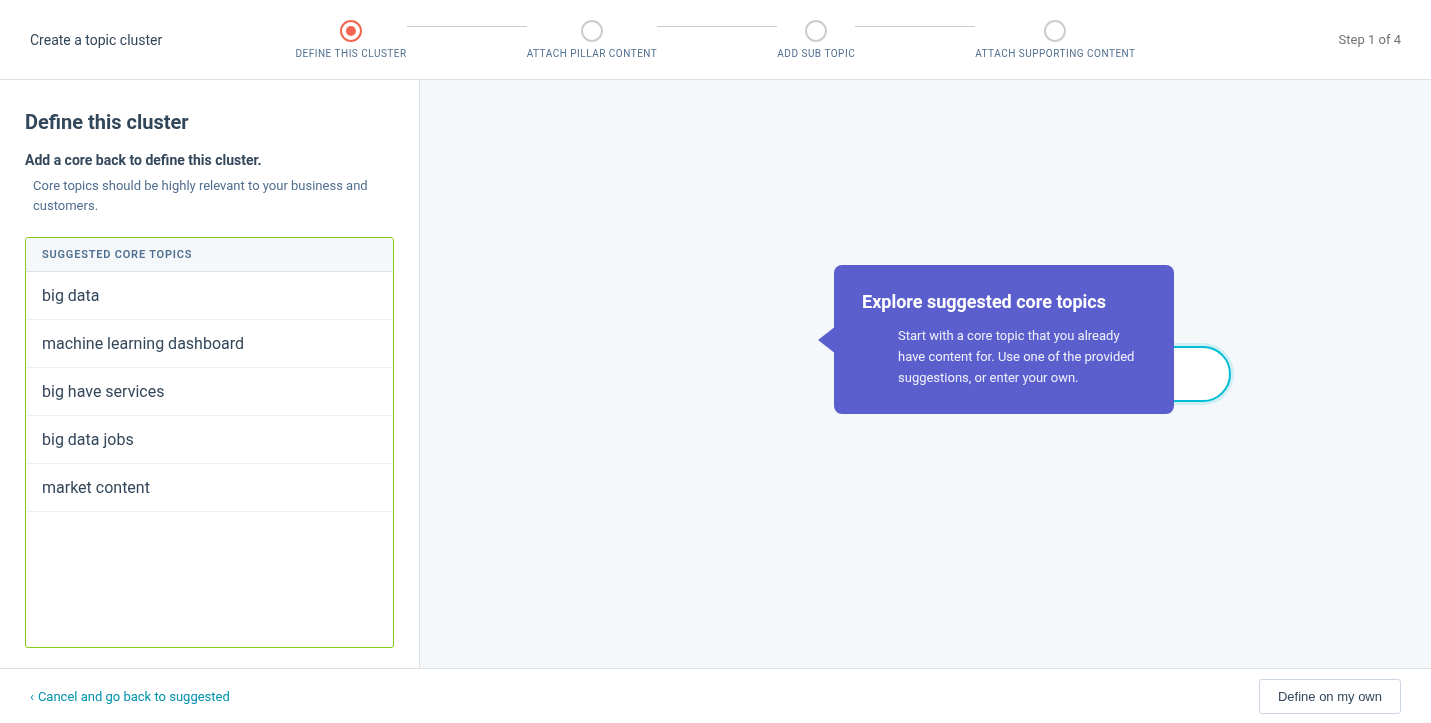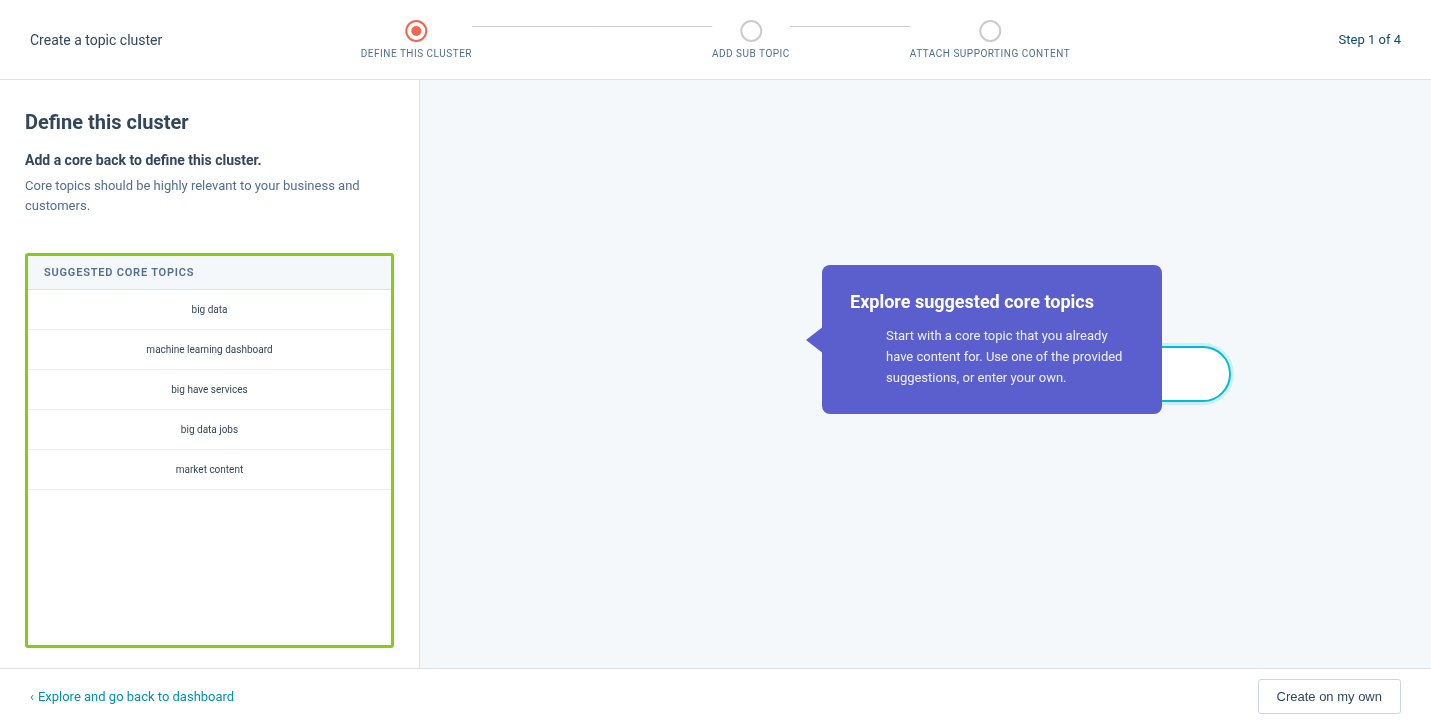--- a/index.html
+++ b/index.html
@@ -31,7 +31,7 @@
     }
     .step-indicator {
       font-size: 13px;
-      color: #0c4a6e;
+      color: #737373;
     }
 
     

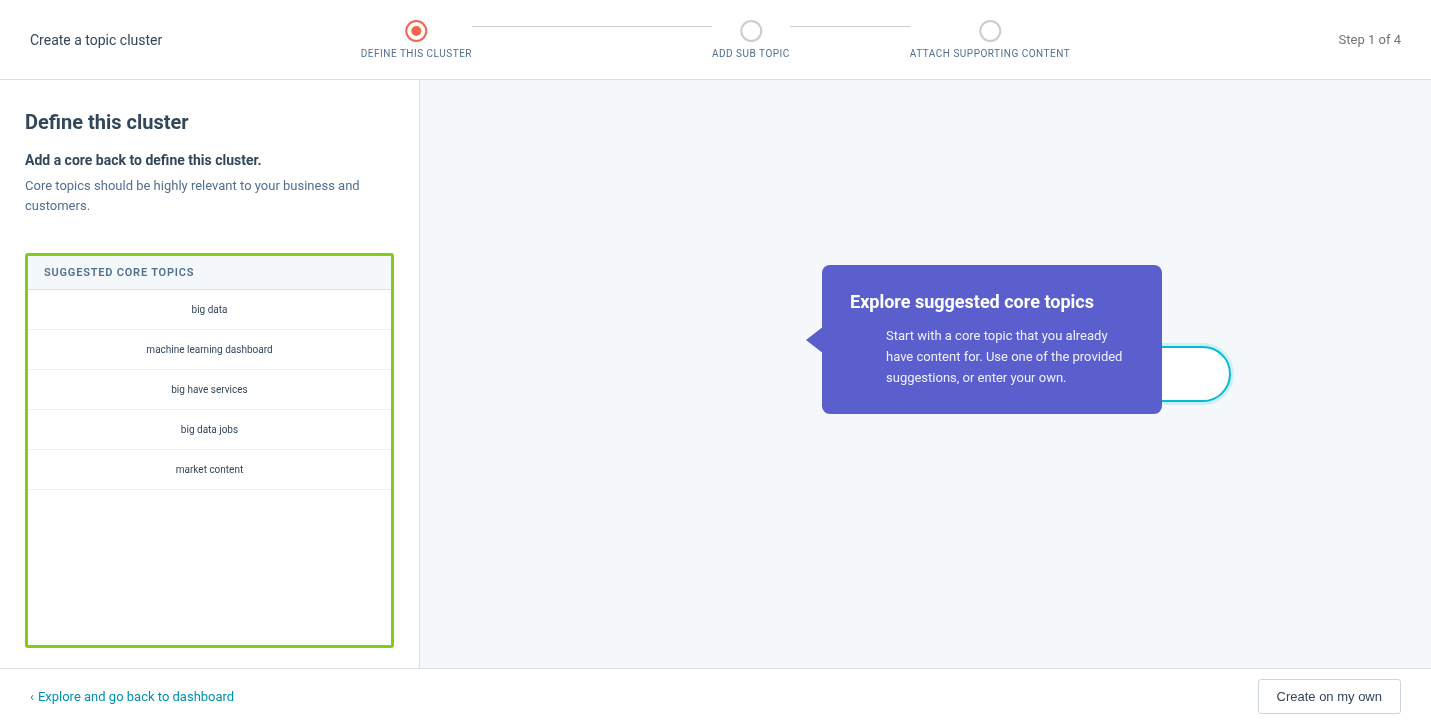--- a/index.html
+++ b/index.html
@@ -269,6 +269,10 @@
     </div>
     <div class="stepper-line"></div>
 
+    <div class="stepper-step">
+      <div class="circle"></div>
+      <span class="step-label">ATTACH PILLAR CONTENT</span>
+    </div>
     <div class="stepper-line"></div>
 
     <div class="stepper-step">

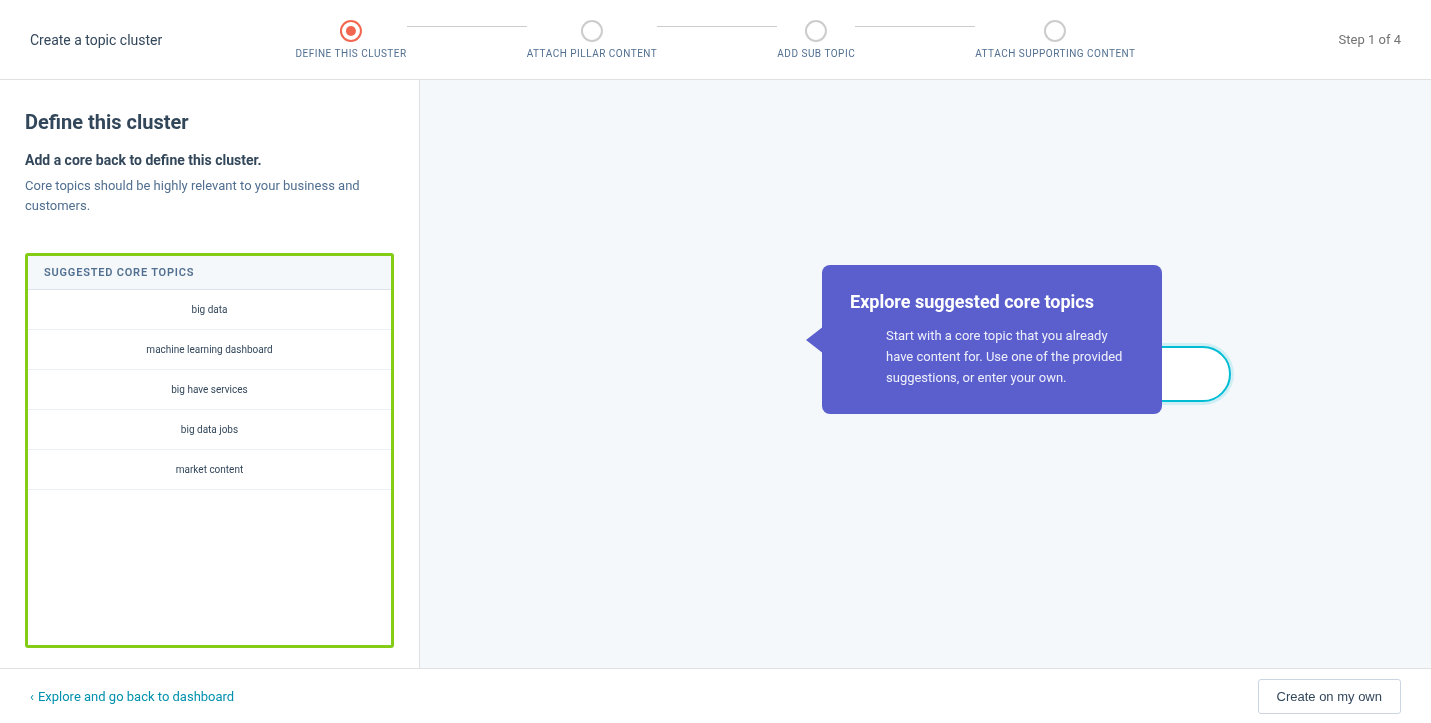--- a/index.html
+++ b/index.html
@@ -127,6 +127,7 @@
       color: #516f90;
       line-height: 1.5;
       margin-bottom: 22px;
+      margin-left: 8px;
     }
 
     

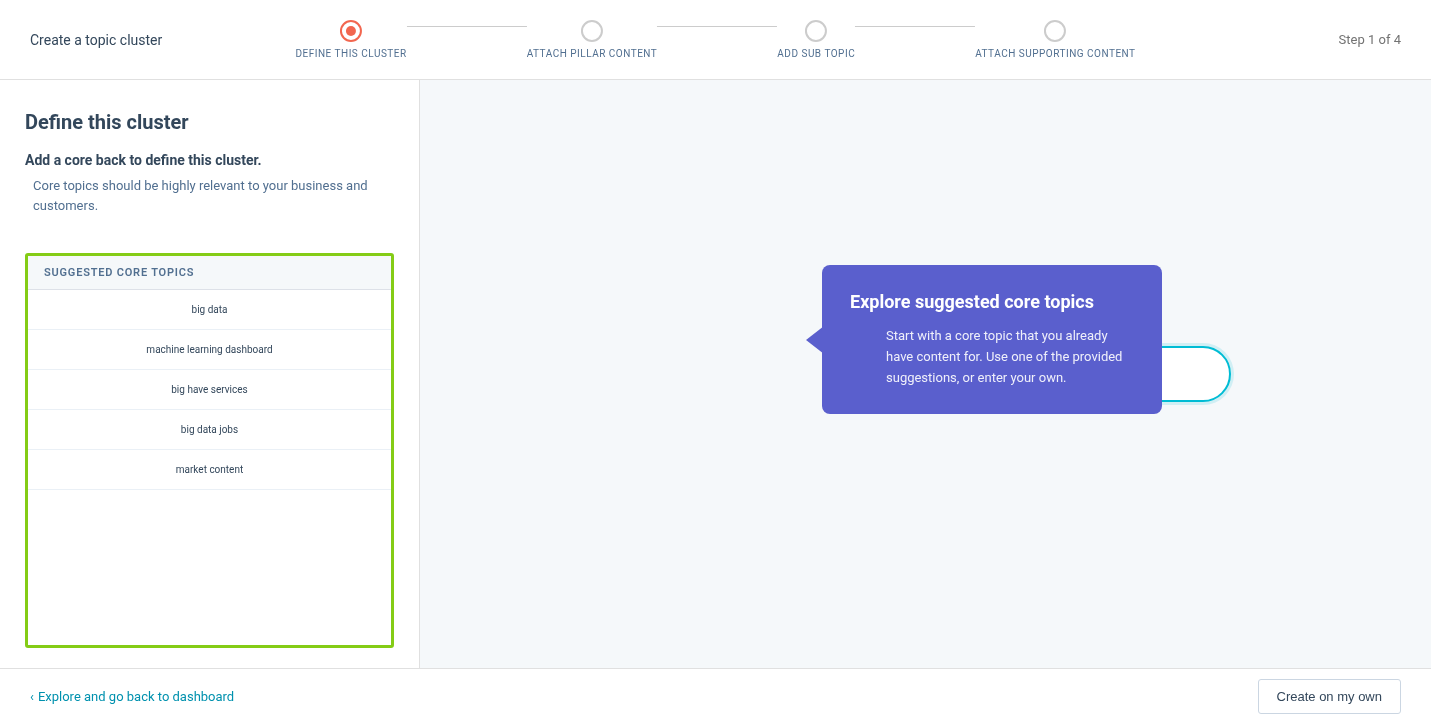--- a/index.html
+++ b/index.html
@@ -132,11 +132,10 @@
 
     
     .topics-table {
-      border: 3px solid #84cc16;
+      border: 1px solid #84cc16;
       border-radius: 3px;
       overflow: hidden;
       flex: 1;
-      margin-top: 16px;
     }
     .topics-table-header {
       background: #f5f8fa;

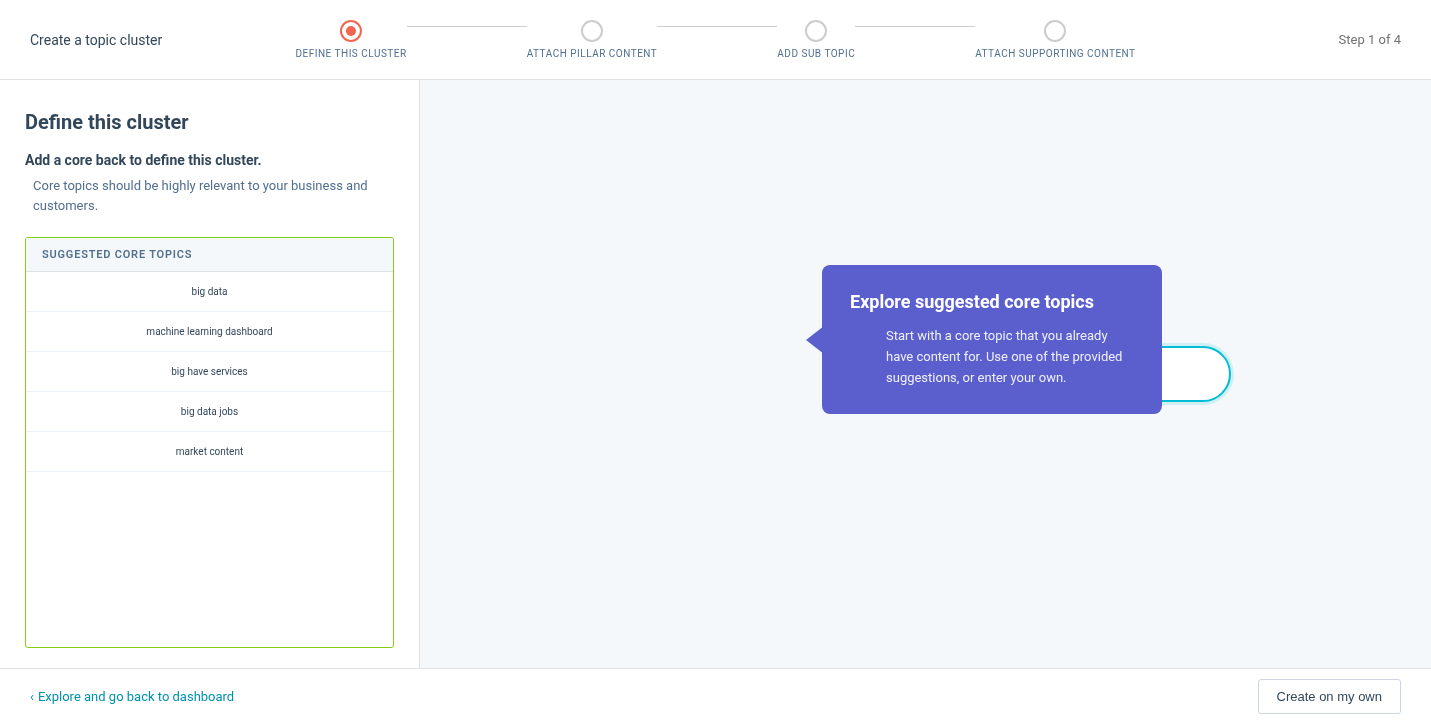--- a/index.html
+++ b/index.html
@@ -149,12 +149,11 @@
     }
     .topics-table-row {
       padding: 14px 16px;
-      font-size: 10px;
+      font-size: 16px;
       color: #33475b;
       border-bottom: 1px solid #eaf0f6;
       cursor: pointer;
       background: #fff;
-      text-align: center;
     }
 
     

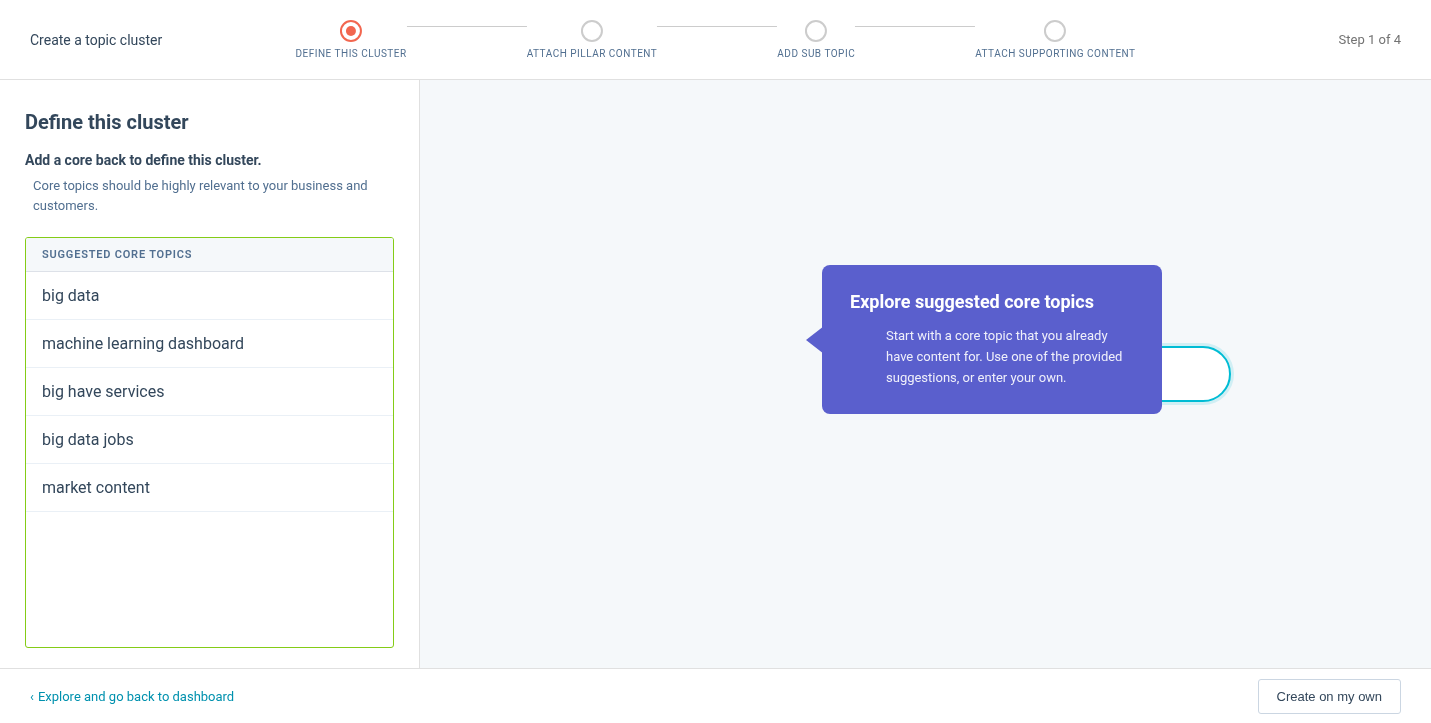--- a/index.html
+++ b/index.html
@@ -169,7 +169,7 @@
     
     .tooltip-popup {
       position: absolute;
-      left: 402px;
+      left: 414px;
       top: 185px;
       width: 340px;
       background: #5a5fcd;

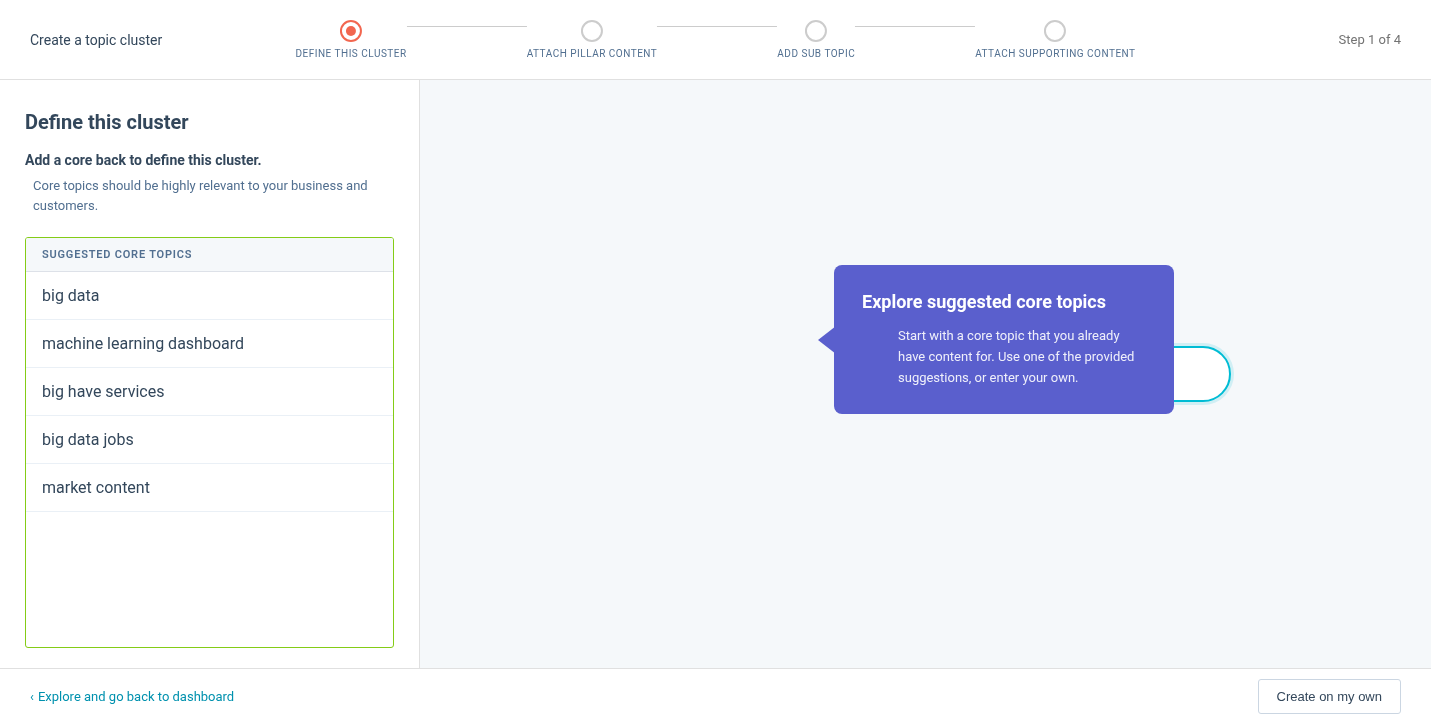--- a/index.html
+++ b/index.html
@@ -325,7 +325,7 @@
 <div class="bottom-bar">
   <a class="cancel-link">
     <span>‹</span>
-    <span>Explore and go back to dashboard</span>
+    <span>Cancel and go back to suggested</span>
   </a>
   <button class="explore-btn">Create on my own</button>
 </div>

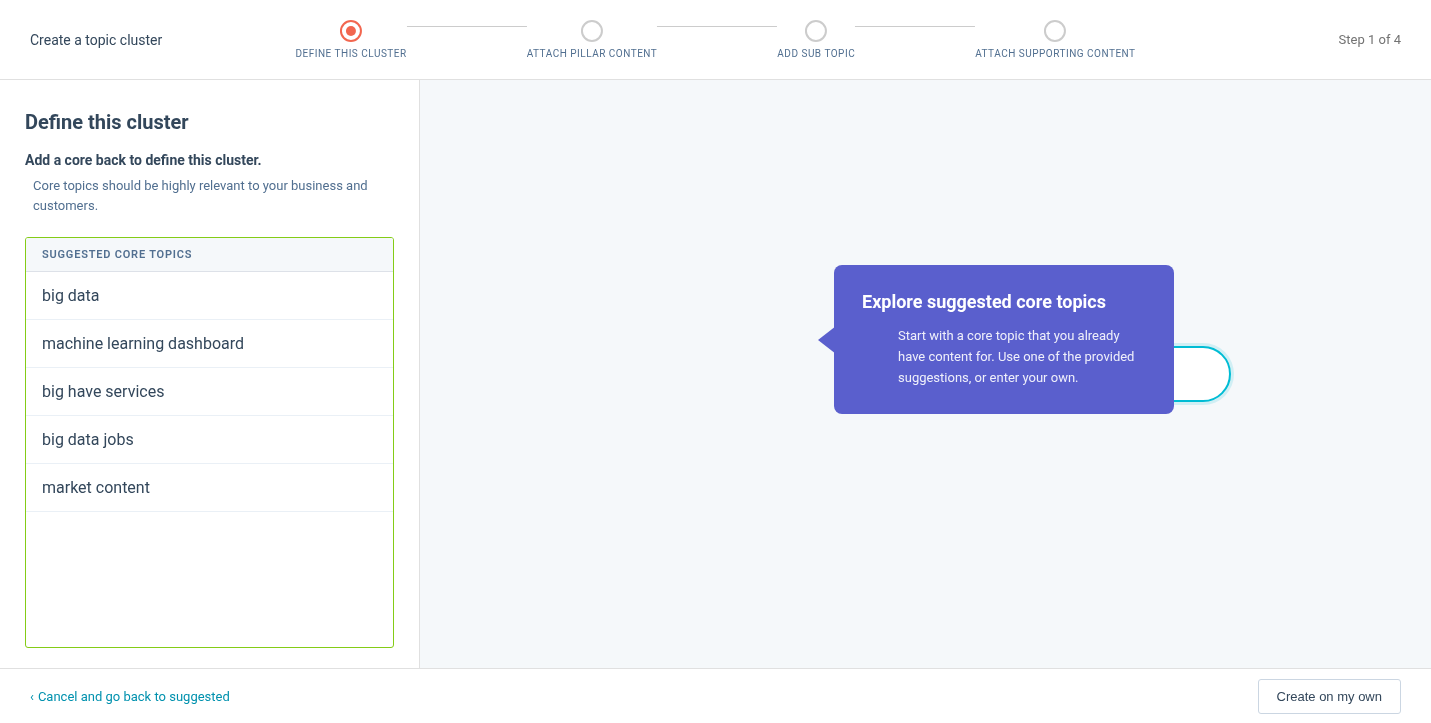--- a/index.html
+++ b/index.html
@@ -327,7 +327,7 @@
     <span>‹</span>
     <span>Cancel and go back to suggested</span>
   </a>
-  <button class="explore-btn">Create on my own</button>
+  <button class="explore-btn">Define on my own</button>
 </div>
 
 </body></html>

